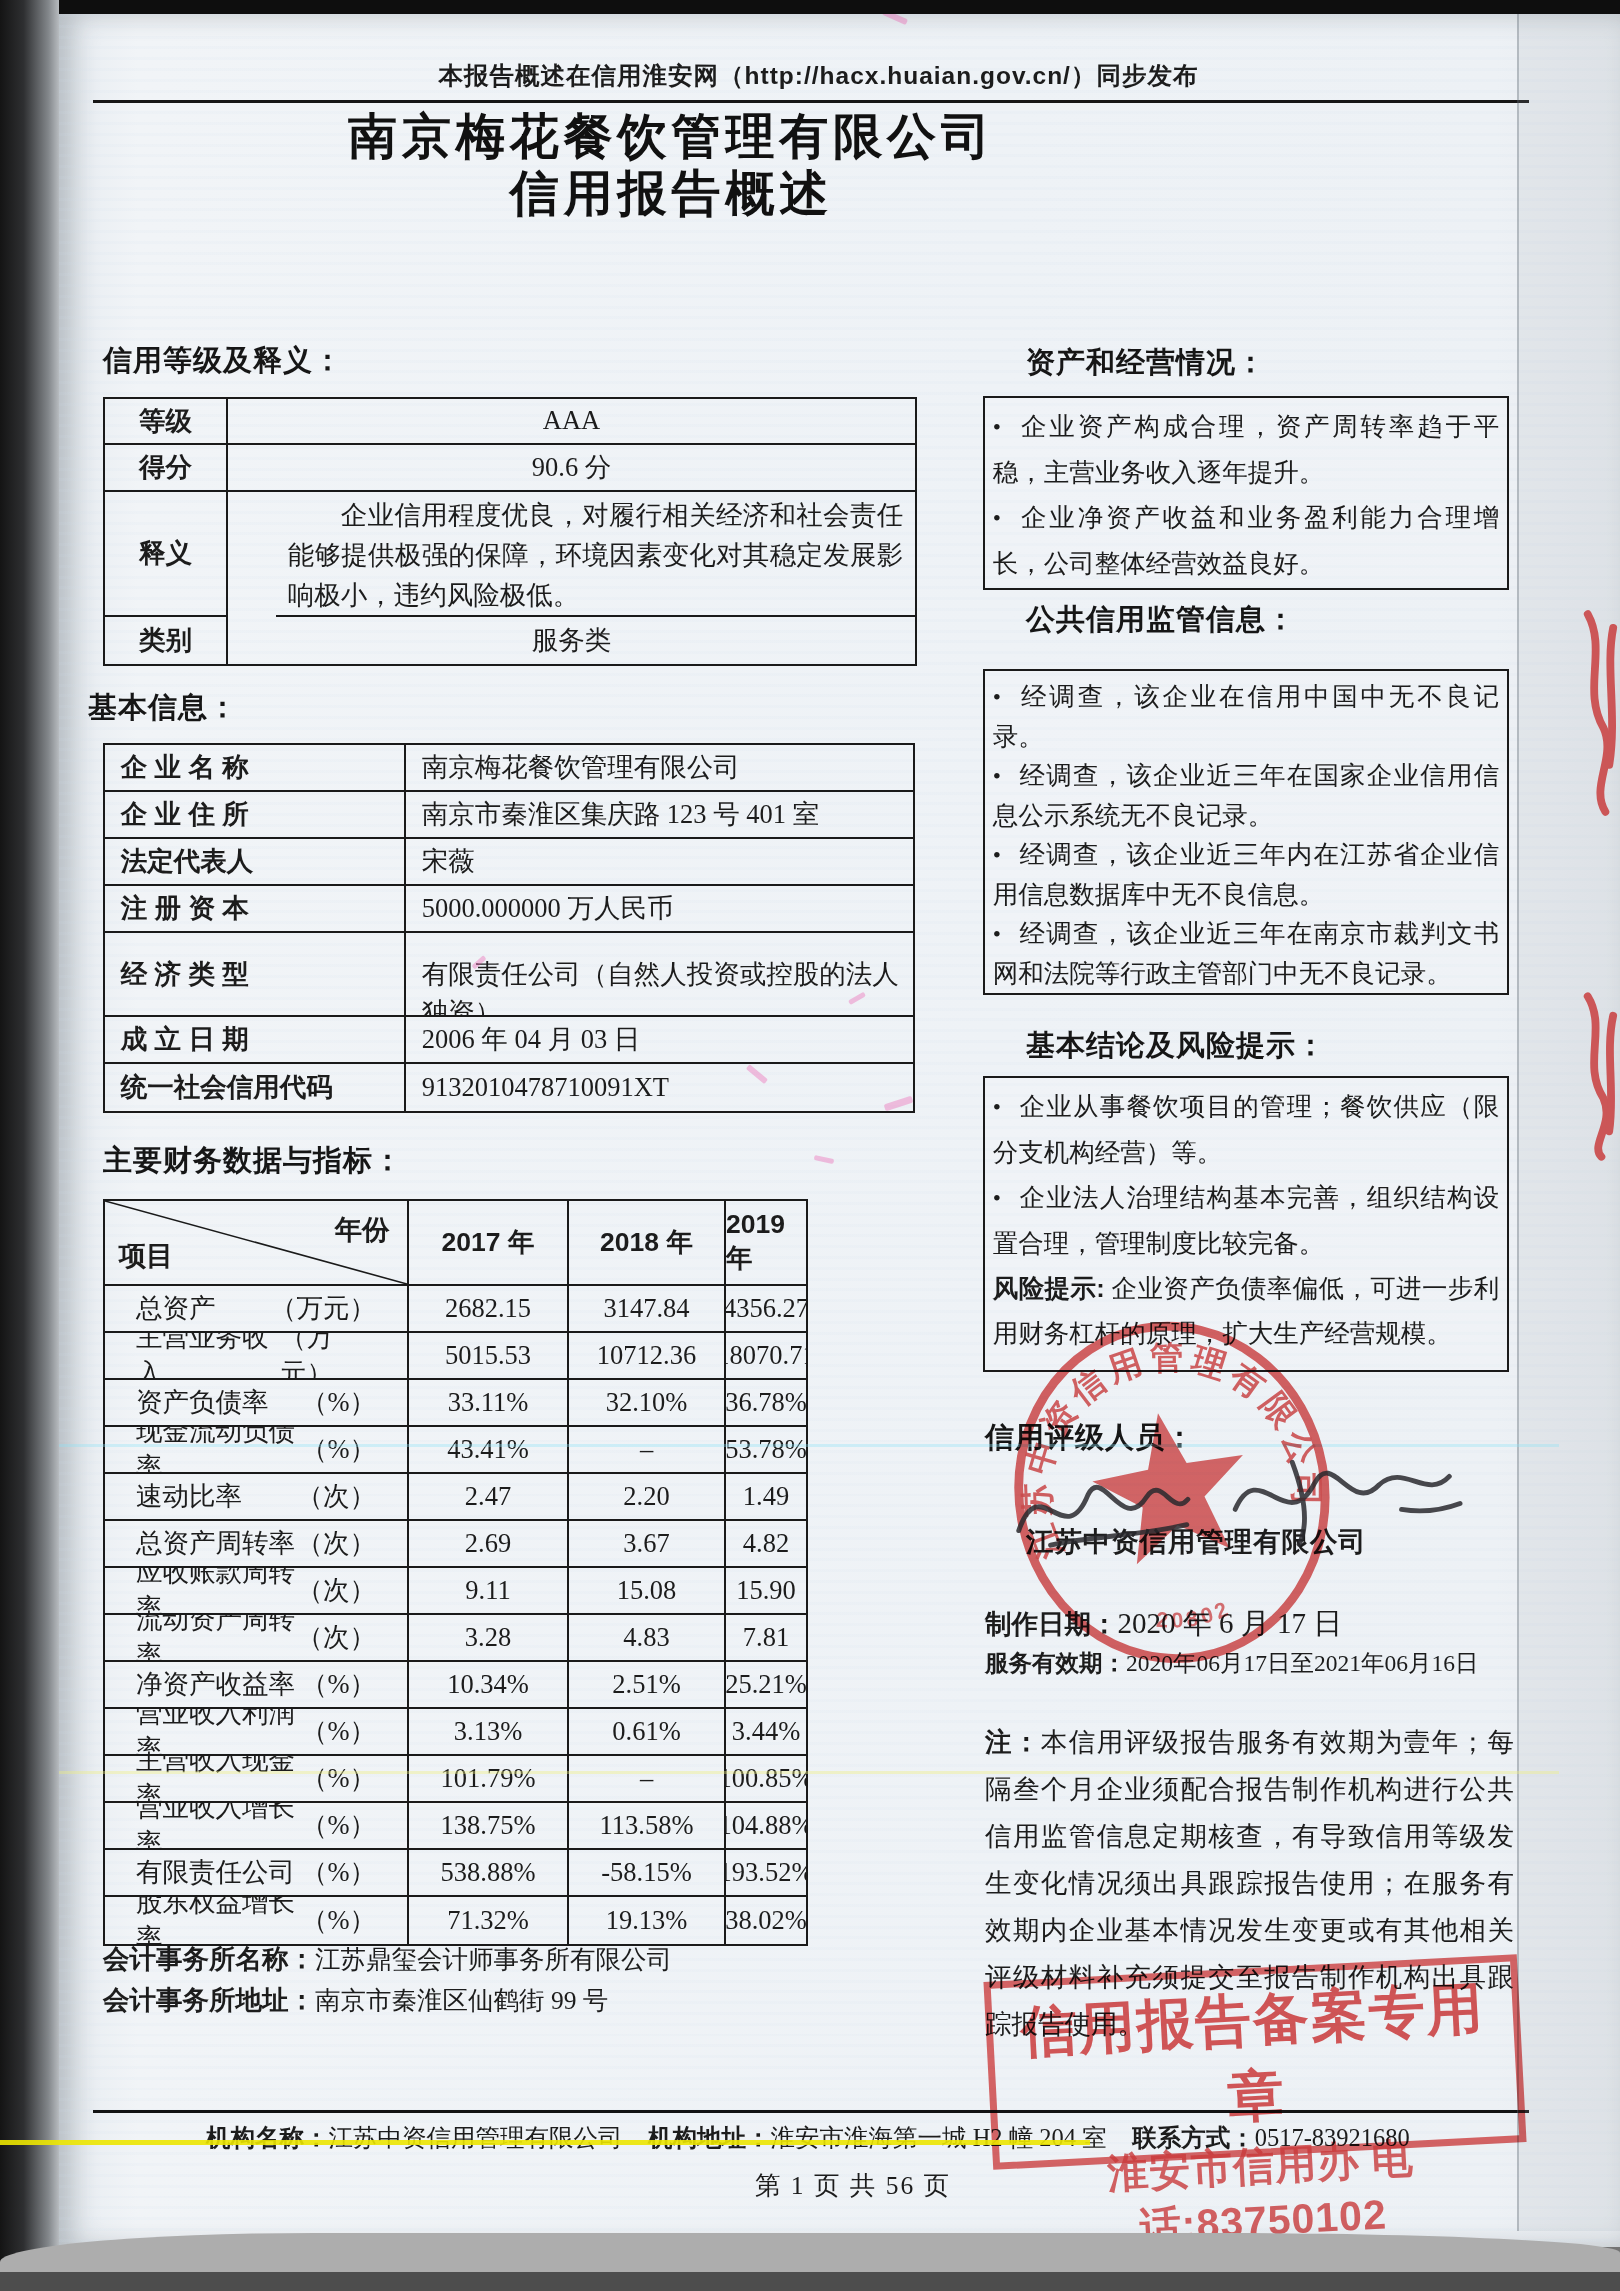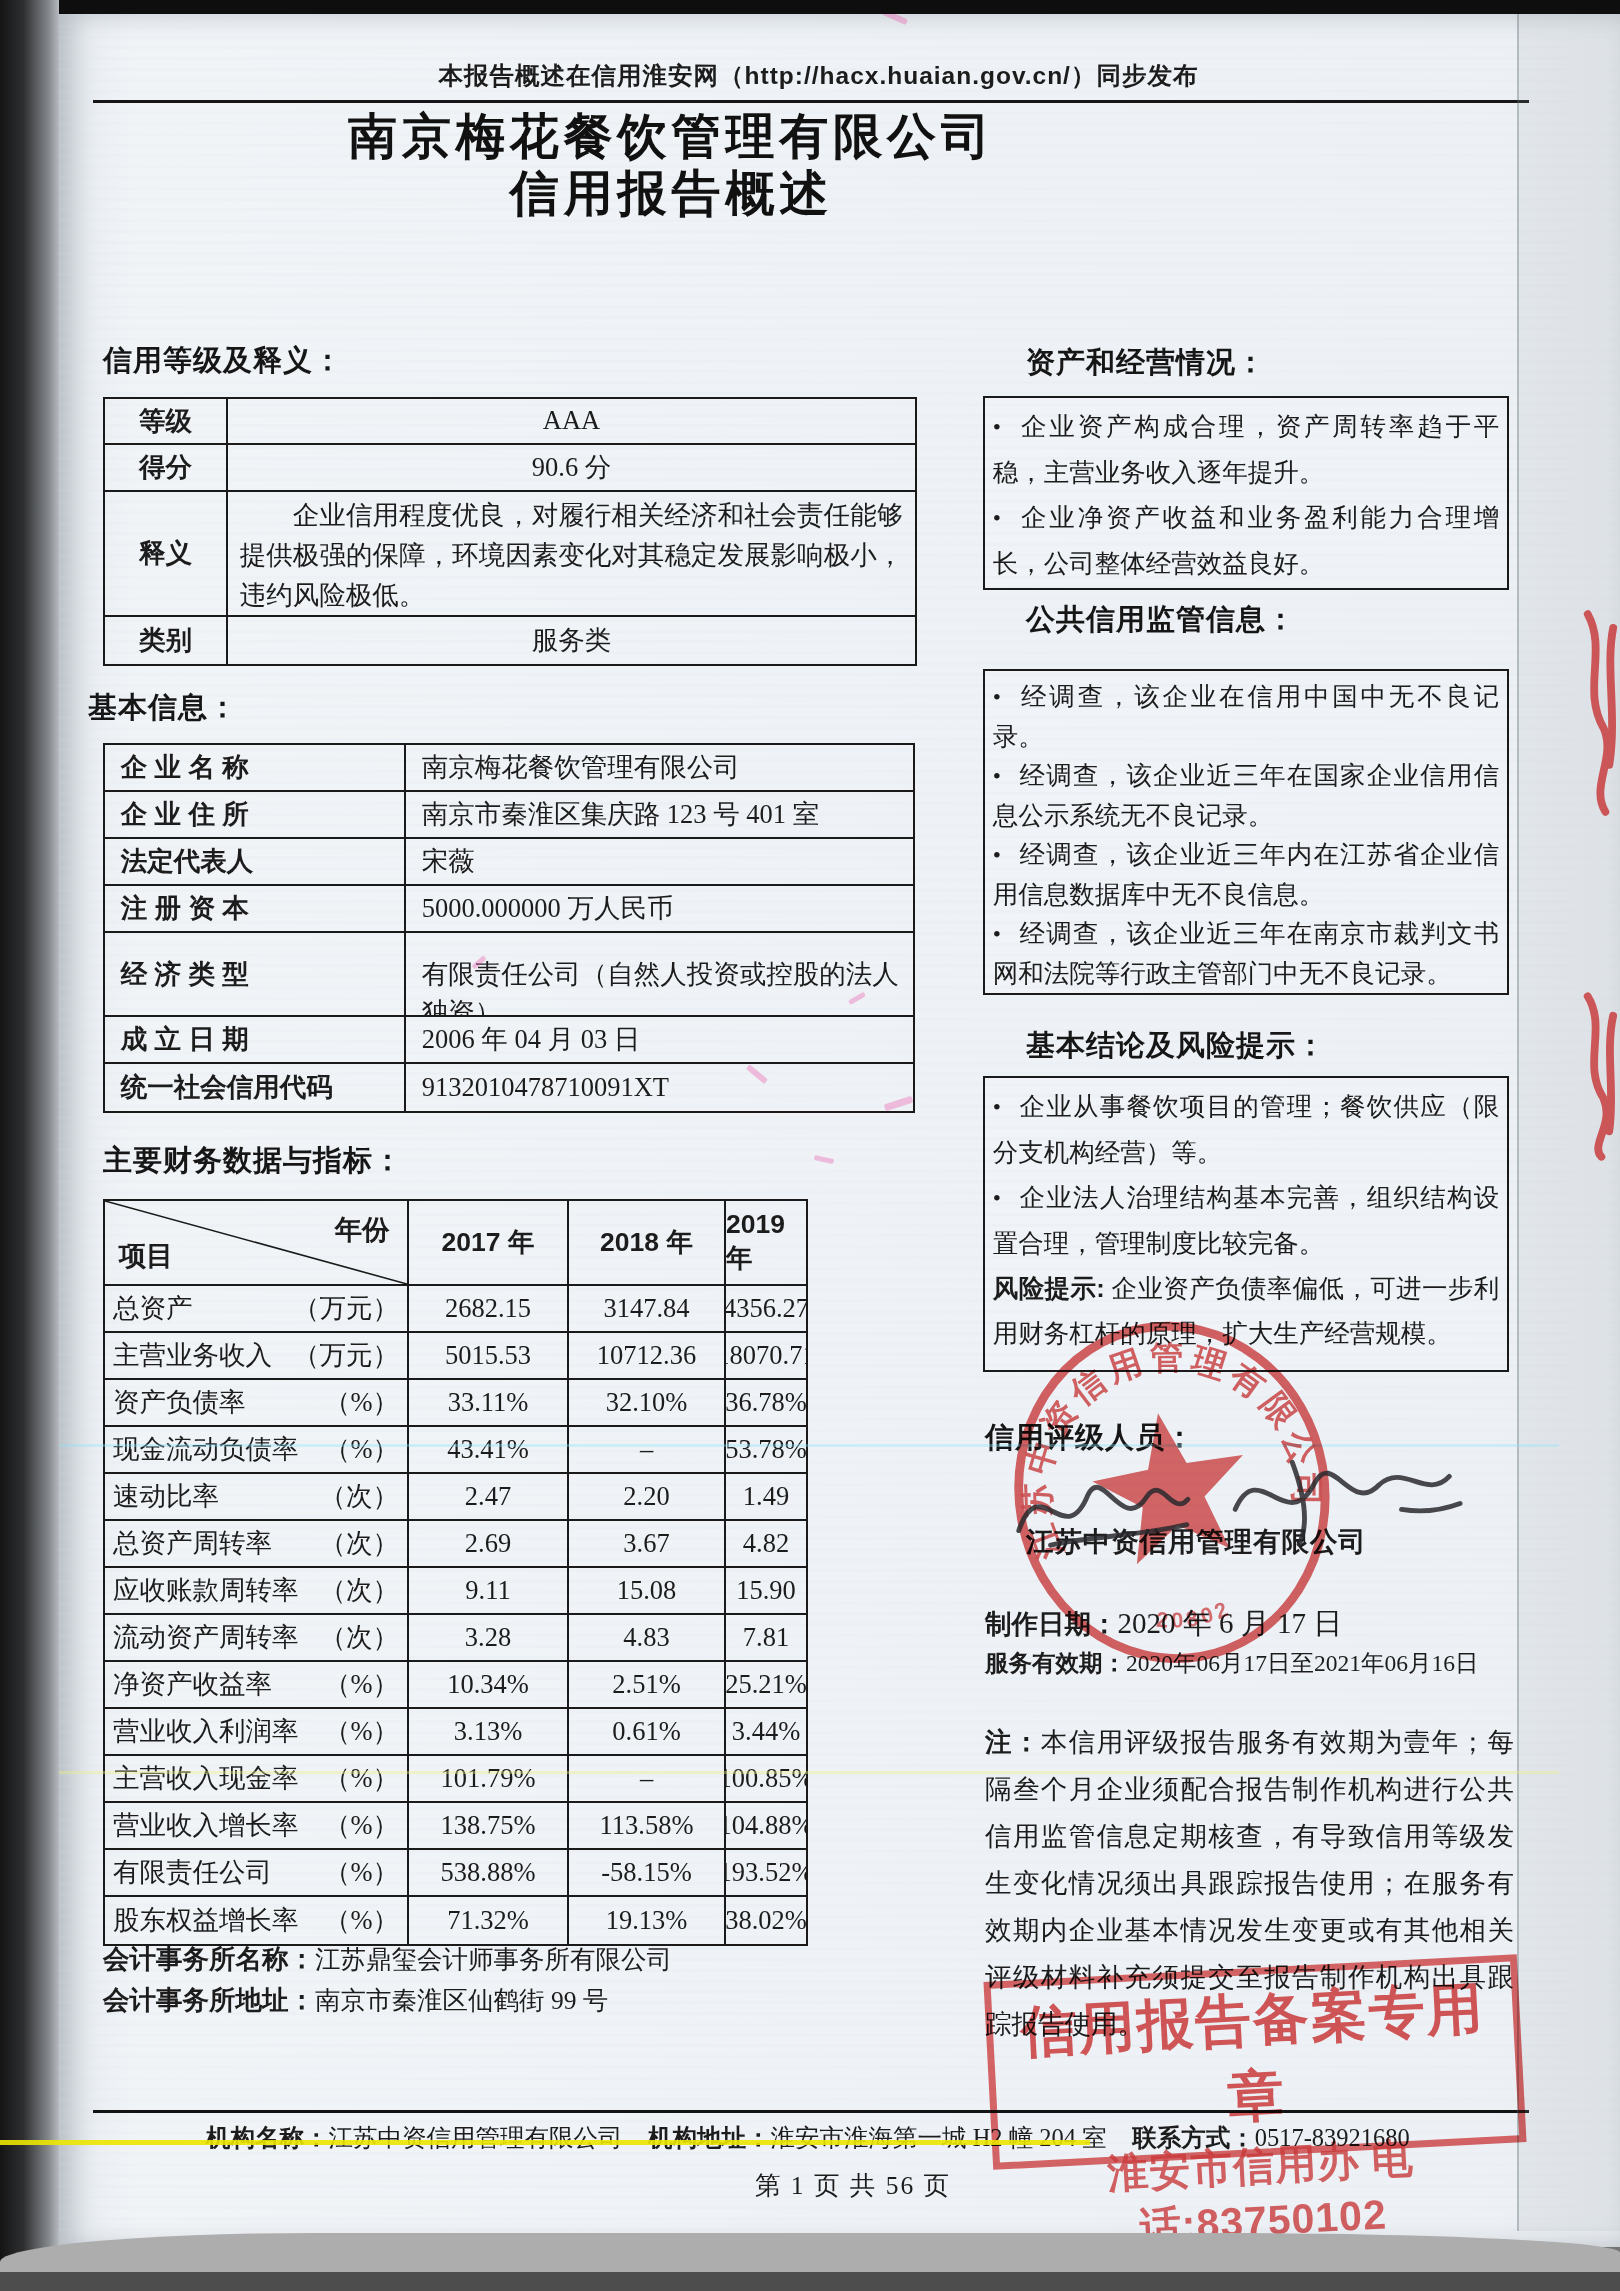--- a/index.html
+++ b/index.html
@@ -44,7 +44,7 @@
   .lb{font-family:"Liberation Sans",sans-serif;font-weight:700;}
   .ctr{justify-content:center;}
   .padl{padding-left:15.7px;}
-  .exp{display:block;padding:2.9px 11.8px 0 11.8px;font-size:25.5px;line-height:40px;text-align:justify;text-indent:53px;}
+  .exp{display:block;padding:2.9px 11.8px 0 11.8px;font-size:25.5px;line-height:40px;text-align:justify;text-indent:53px;margin-left:48px;}
   .fl2{justify-content:space-between;padding:0 8px;}
   .fv{justify-content:center;font-size:25.5px;}
   .yh{justify-content:center;font:700 28px "Liberation Sans",sans-serif;}

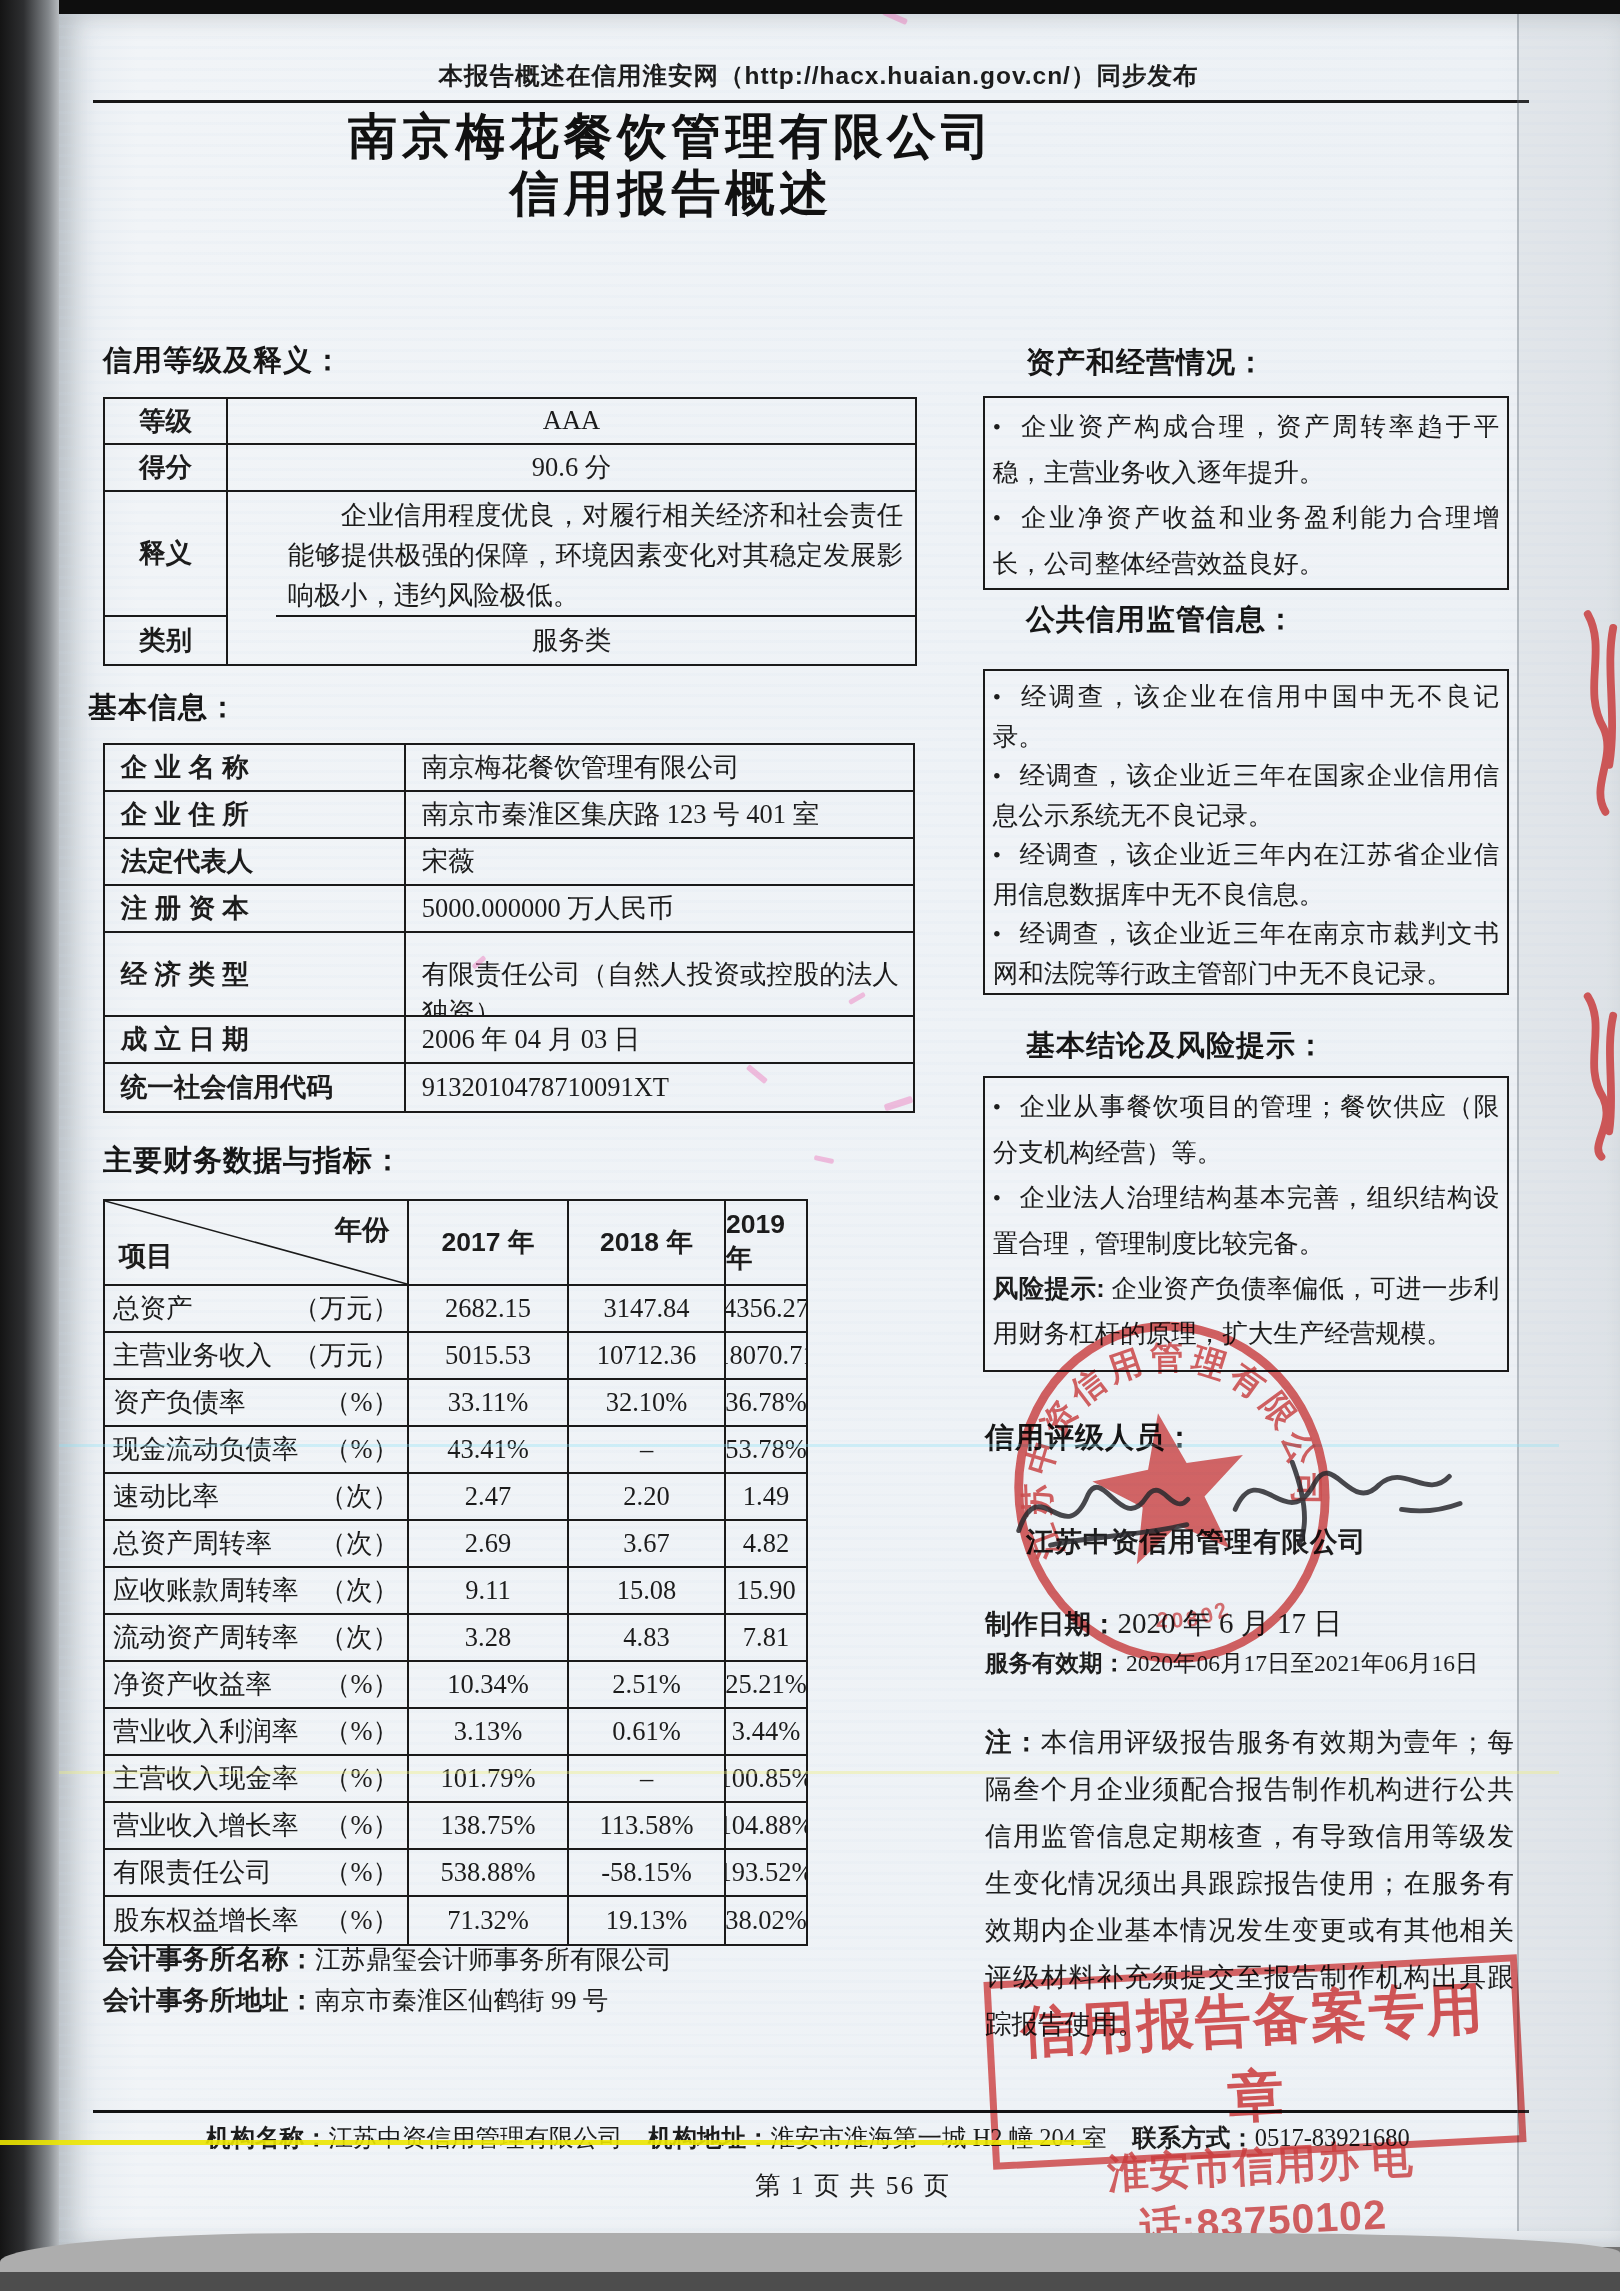--- a/index.html
+++ b/index.html
@@ -45,7 +45,7 @@
   .ctr{justify-content:center;}
   .padl{padding-left:15.7px;}
   .exp{display:block;padding:2.9px 11.8px 0 11.8px;font-size:25.5px;line-height:40px;text-align:justify;text-indent:53px;margin-left:48px;}
-  .fl2{justify-content:space-between;padding:0 8px;}
+  .fl2{justify-content:space-between;padding:0 31px;}
   .fv{justify-content:center;font-size:25.5px;}
   .yh{justify-content:center;font:700 28px "Liberation Sans",sans-serif;}
   .corner{display:block;position:relative;}

